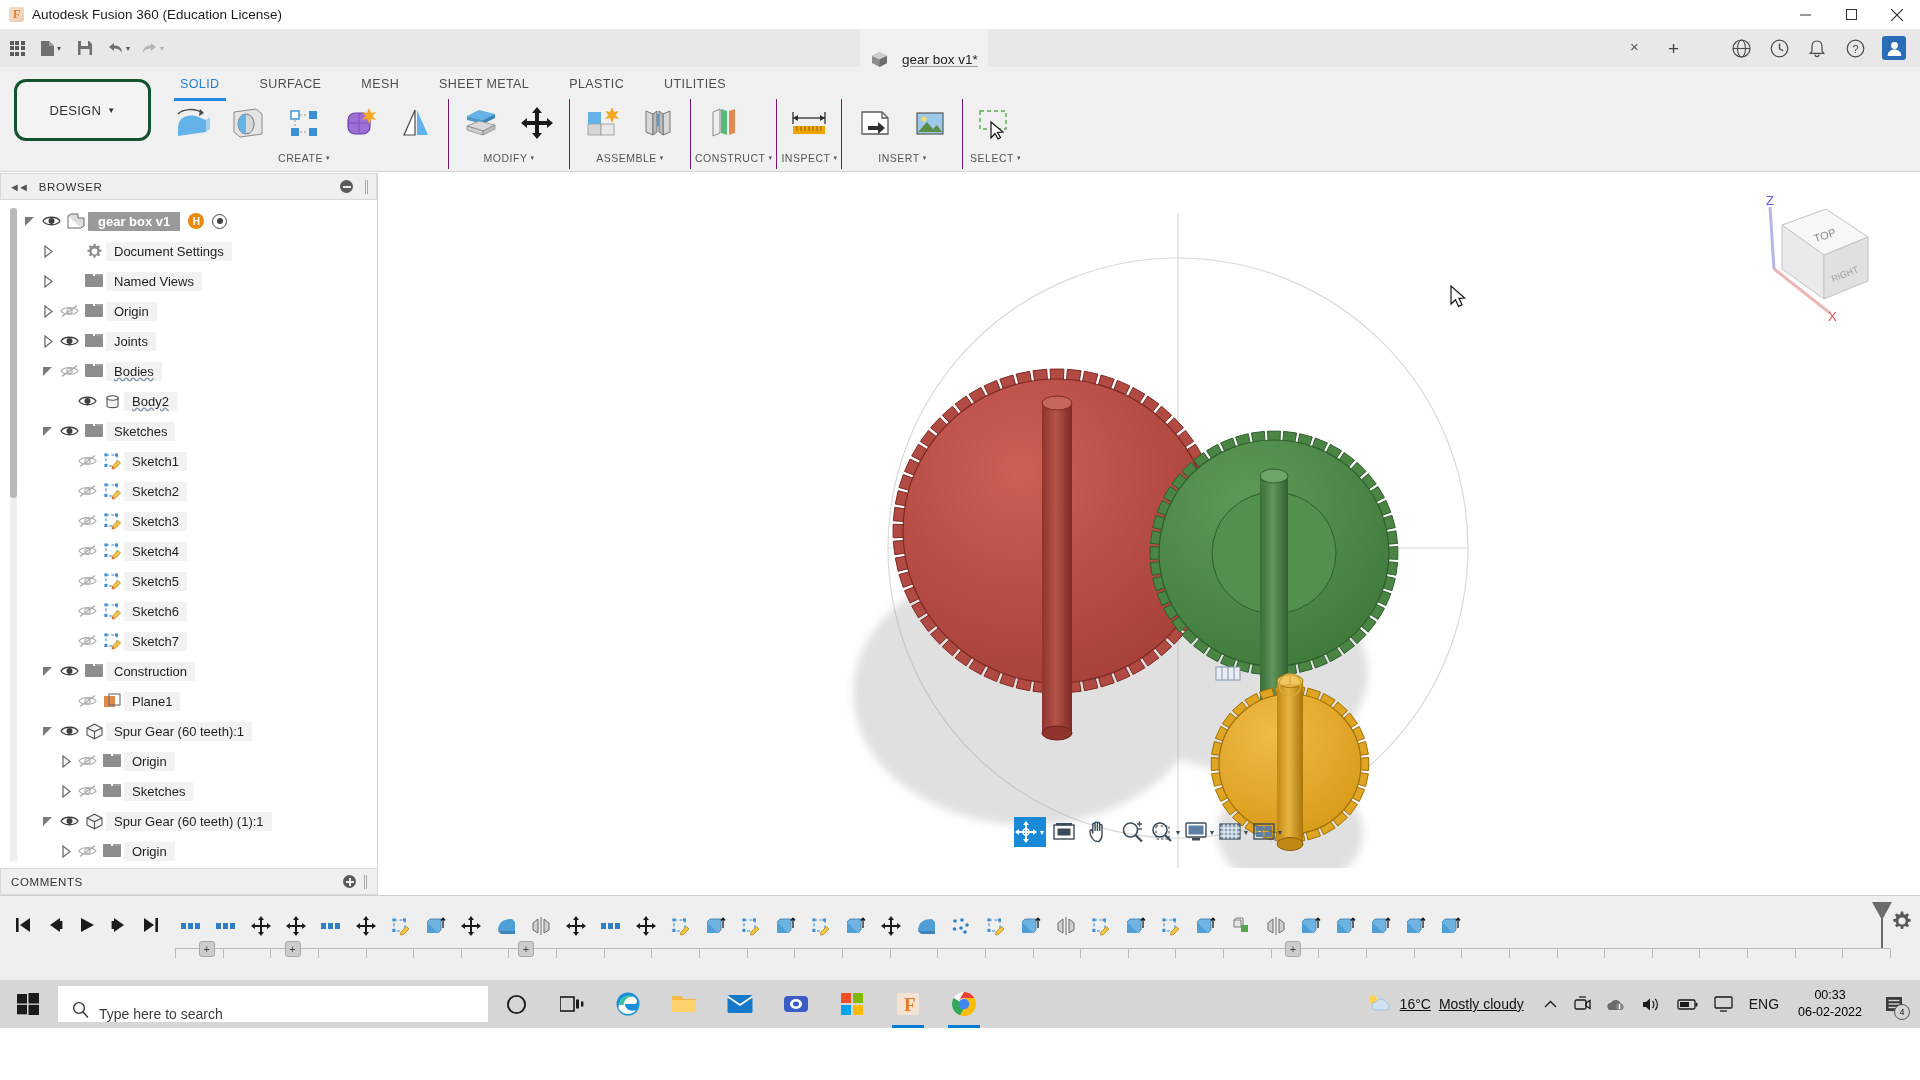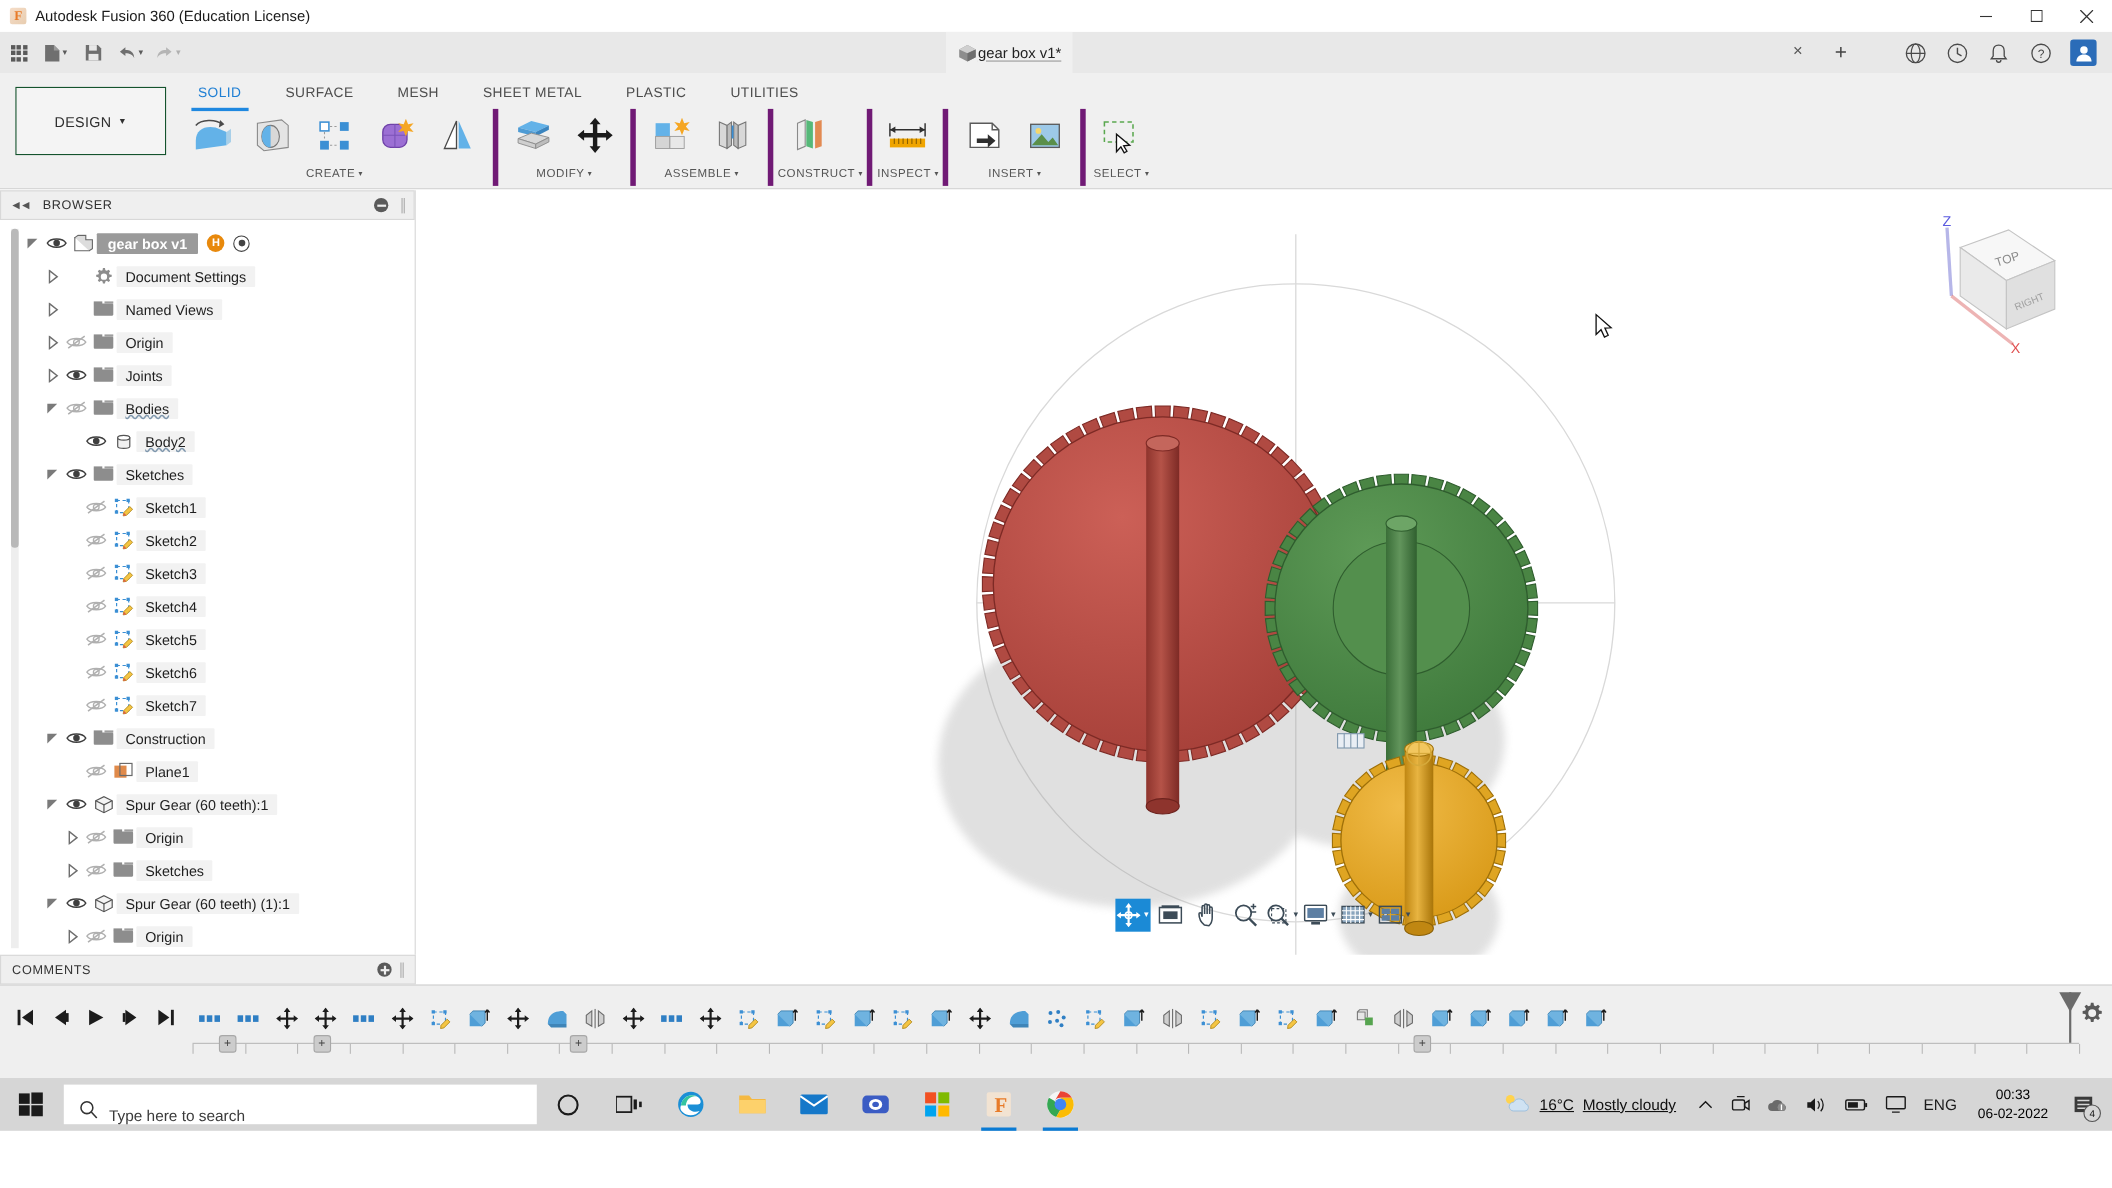--- a/index.html
+++ b/index.html
@@ -38,7 +38,7 @@
   .grid9 i{display:block;width:4px;height:4px;background:#5a5a5a;}
   .doctab{
     position:absolute; left:860px; top:29px; height:38px;
-    display:flex; align-items:center; gap:1px;
+    display:flex; align-items:flex-end; gap:14px;
     background:#f0f0f0; padding:0 10px;
   }
   .doc-cube{ width:18px;height:16px;position:relative; }

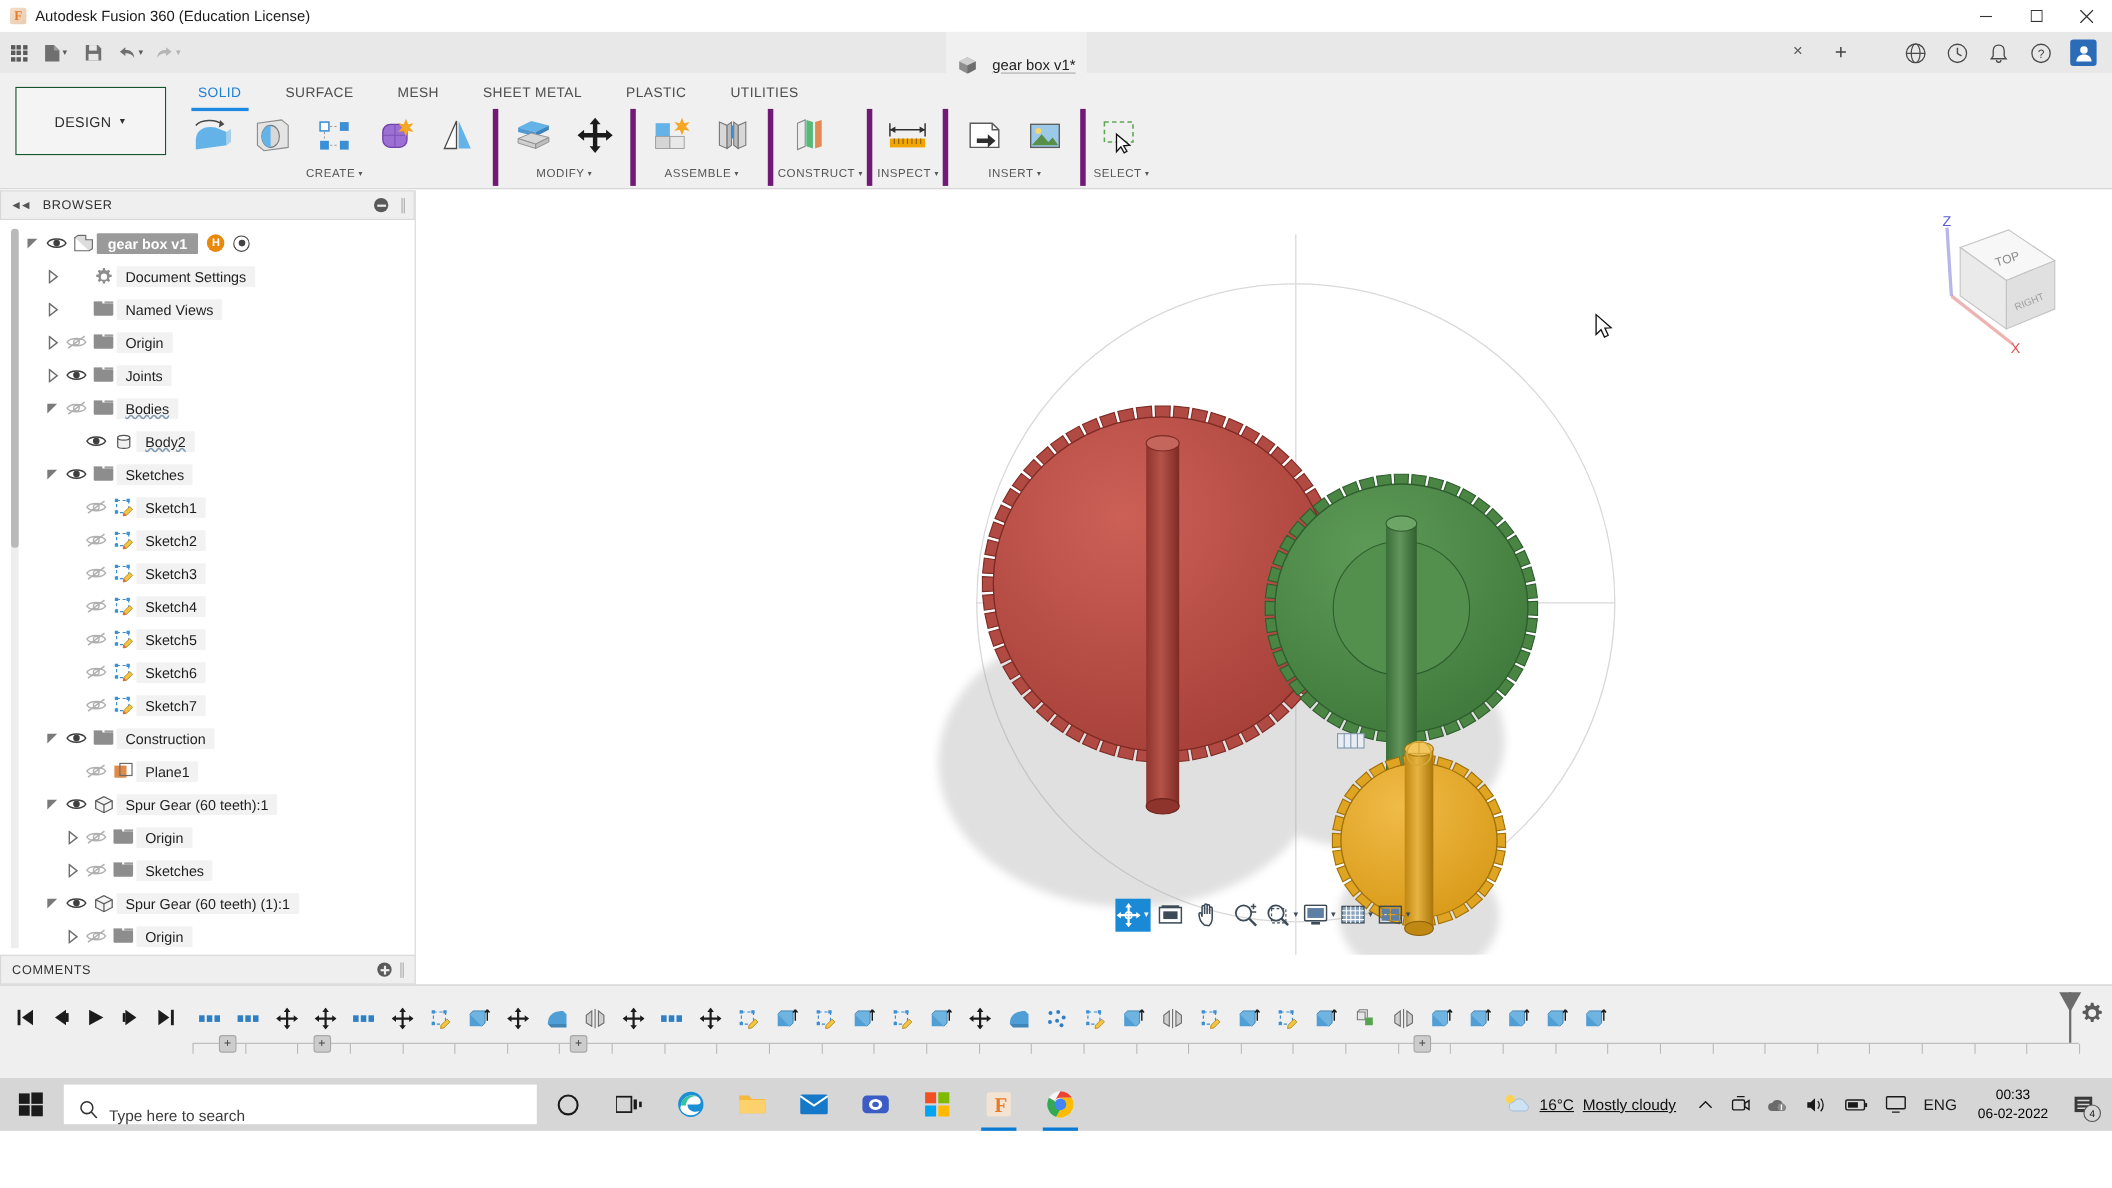--- a/index.html
+++ b/index.html
@@ -59,7 +59,7 @@
   }
   .designbox{
     position:absolute; left:14px; top:12px; width:137px; height:62px;
-    border:1px solid #14532d; border-radius:0; background:#f4f4f4;
+    border:3px solid #14532d; border-radius:12px; background:#f4f4f4;
     display:flex;align-items:center;justify-content:center;
   }
   .designbox span{ font-size:13px; color:#303030; letter-spacing:.3px;}

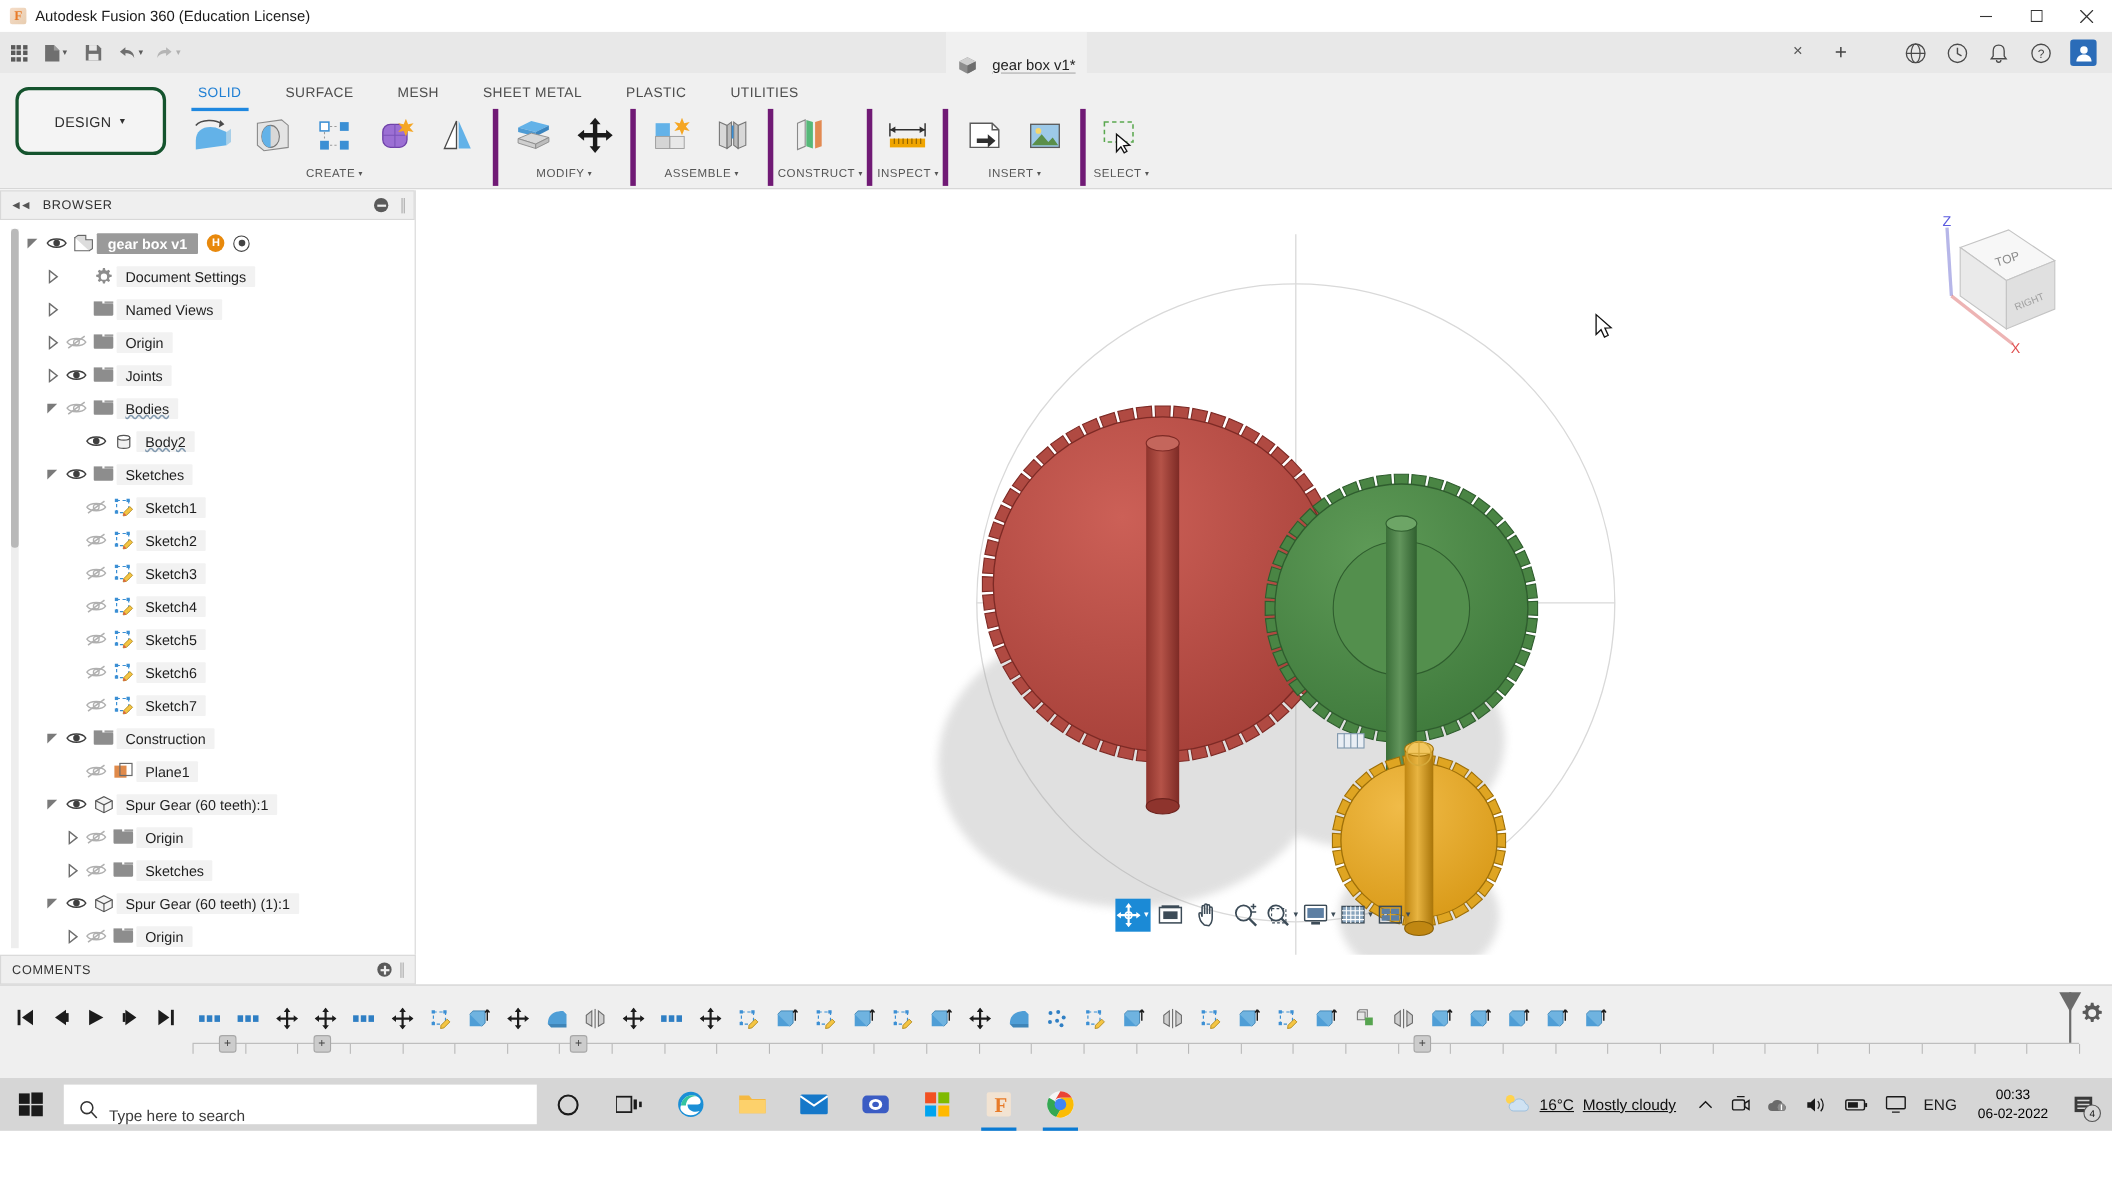--- a/index.html
+++ b/index.html
@@ -72,7 +72,7 @@
 
   .groups{ position:absolute; left:160px; top:32px; display:flex; height:70px;}
   .group{ display:flex; flex-direction:column; position:relative;
-      border-right:5px solid #701a75; padding:0 4px;}
+      border-right:1px solid #701a75; padding:0 4px;}
   .group:last-child{border-right:none;}
   .grow{ display:flex; align-items:center; height:48px; }
   .tool{ width:56px;height:48px;display:flex;align-items:center;justify-content:center;

